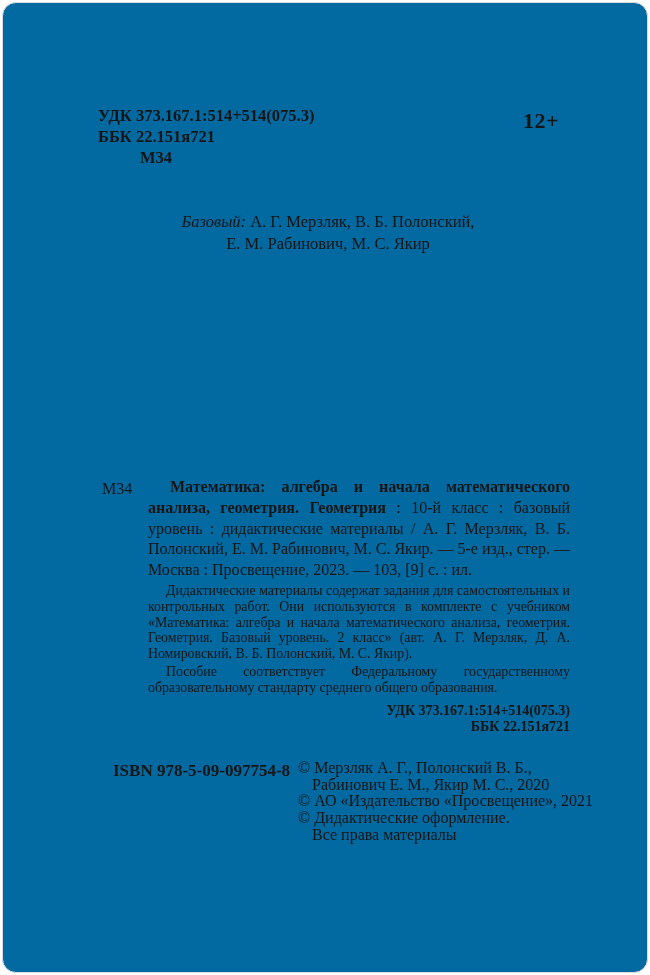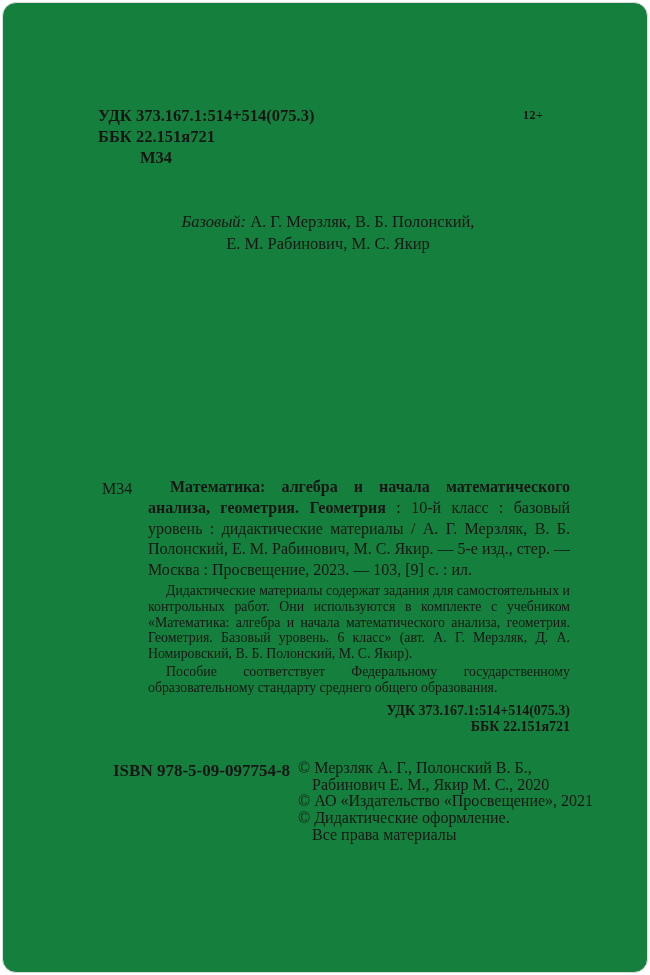--- a/index.html
+++ b/index.html
@@ -17,7 +17,7 @@
     width: 644px; height: 969px;
     border: 1px solid #dcdcdc;
     border-radius: 14px;
-    background: #15803d;
+    background: #0369a1;
     overflow: hidden;
   }
 

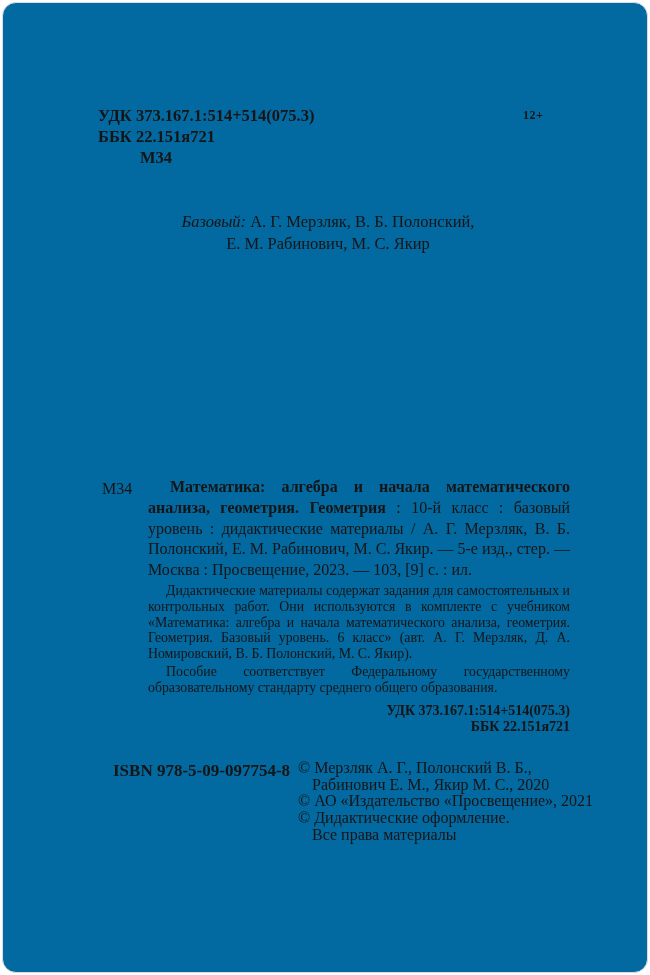--- a/index.html
+++ b/index.html
@@ -36,7 +36,7 @@
     position: absolute;
     left: 520px; top: 105px;
     font-weight: bold;
-    font-size: 12px;
+    font-size: 22px;
     letter-spacing: 0.5px;
   }
 

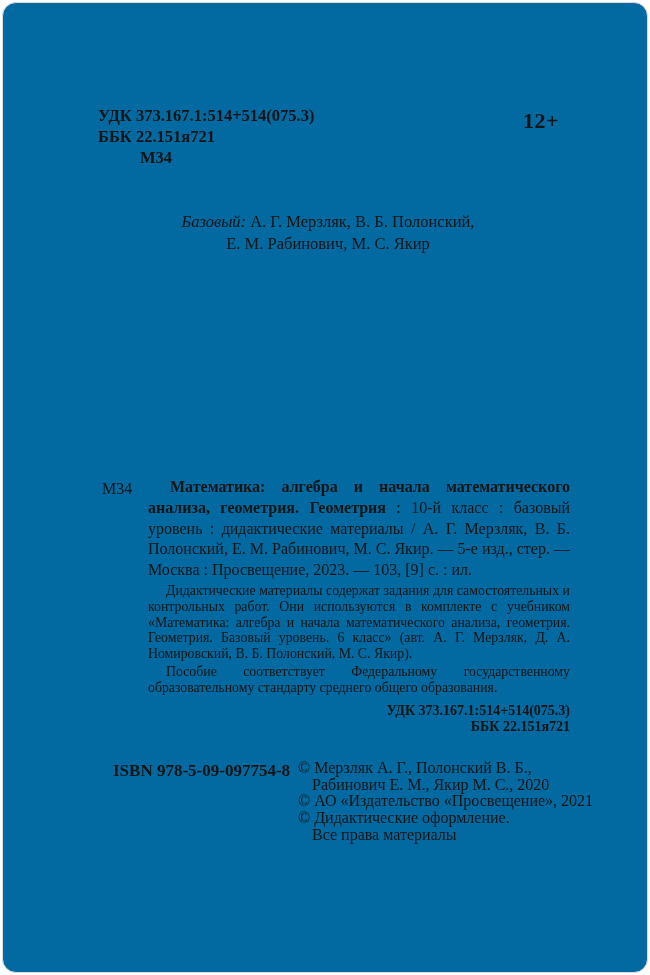--- a/index.html
+++ b/index.html
@@ -128,7 +128,7 @@
 
   <div class="bib">
     <p class="entry"><span class="t-bold">Математика: алгебра и начала математического анализа, геометрия. Геометрия</span><span> : 10-й класс : базовый уровень : дидактические материалы / А. Г. Мерзляк, В. Б. Полонский, Е. М. Рабинович, М. С. Якир. — 5-е изд., стер. — Москва : Просвещение, 2023. — 103, [9] с. : ил.</span></p>
-    <p class="annotation">Дидактические материалы содержат задания для самостоятельных и контрольных работ. Они используются в комплекте с учебником «Математика: алгебра и начала математического анализа, геометрия. Геометрия. Базовый уровень. 6 класс» (авт. А. Г. Мерзляк, Д. А. Номировский, В. Б. Полонский, М. С. Якир).</p>
+    <p class="annotation">Дидактические материалы содержат задания для самостоятельных и контрольных работ. Они используются в комплекте с учебником «Математика: алгебра и начала математического анализа, геометрия. Геометрия. Базовый уровень. 2 класс» (авт. А. Г. Мерзляк, Д. А. Номировский, В. Б. Полонский, М. С. Якир).</p>
     <p class="annotation">Пособие соответствует Федеральному государственному образовательному стандарту среднего общего образования.</p>
     <div class="codes-right">
       <div>УДК 373.167.1:514+514(075.3)</div>

